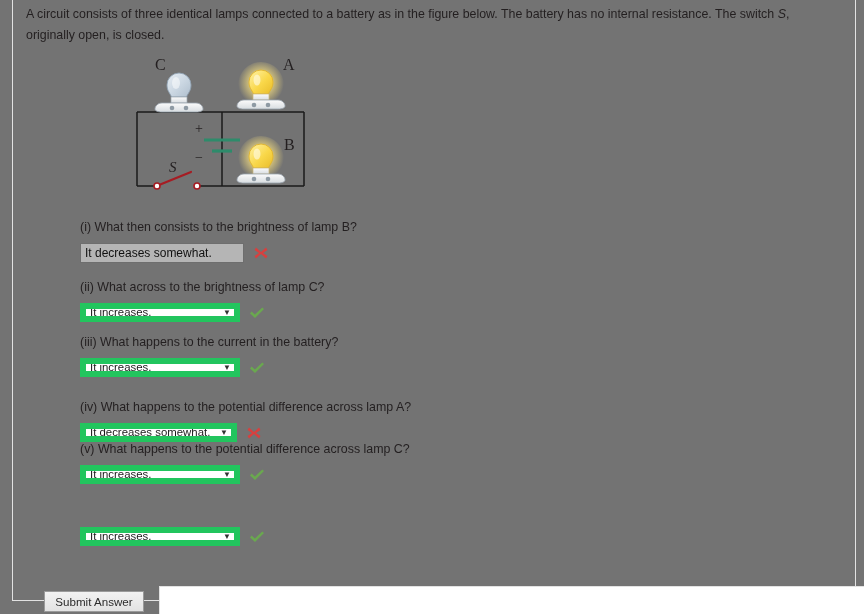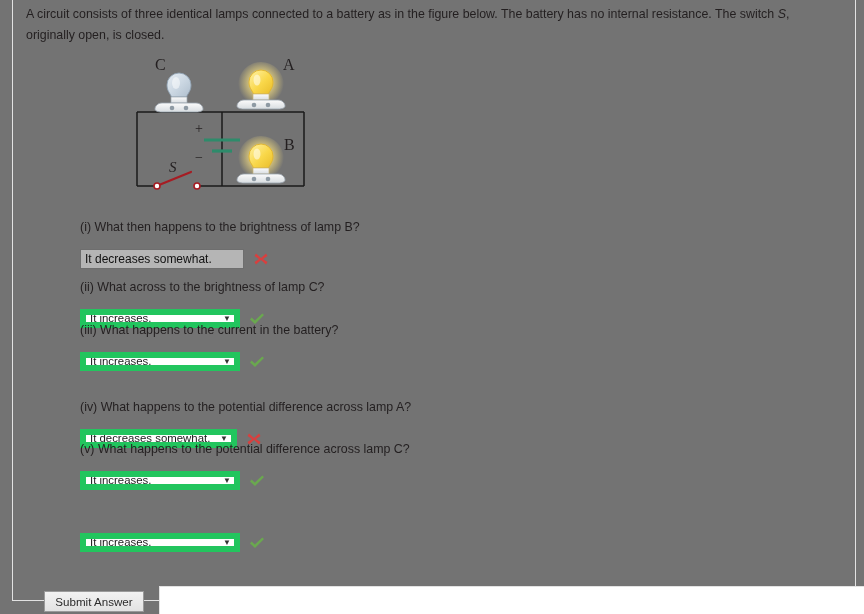--- a/index.html
+++ b/index.html
@@ -231,7 +231,7 @@
   </div>
 
   <div class="qblock" style="top:219px;">
-    <div class="qtext">(i) What then happens to the brightness of lamp B?</div>
+    <div class="qtext">(i) What then consists to the brightness of lamp B?</div>
     <div class="answer-row">
       <div class="sel-focus">
         <span class="sel-val">It decreases somewhat.</span>

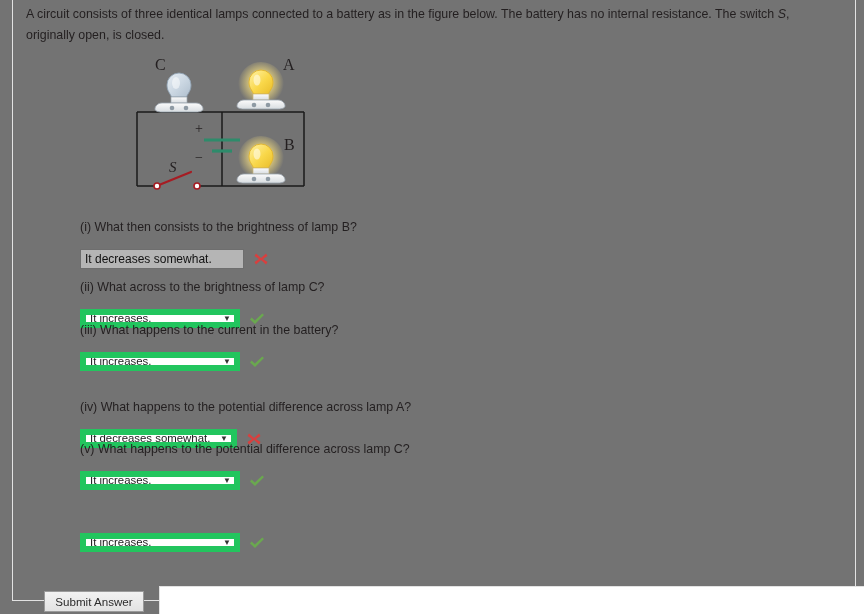--- a/index.html
+++ b/index.html
@@ -57,7 +57,7 @@
   .answer-row {
     display: flex;
     align-items: center;
-    margin-top: 14px;
+    margin-top: 8px;
   }
 
   

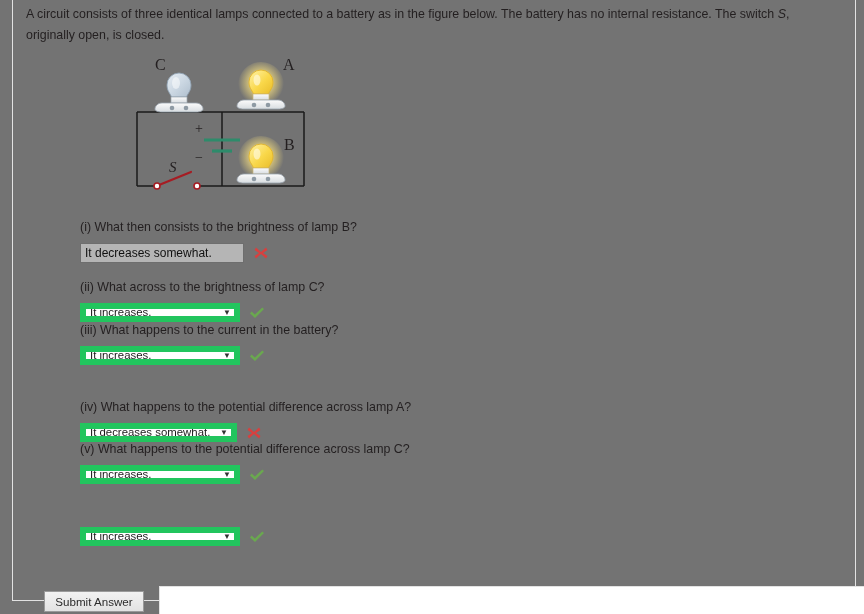--- a/index.html
+++ b/index.html
@@ -259,7 +259,7 @@
     </div>
   </div>
 
-  <div class="qblock" style="top:322px;">
+  <div class="qblock" style="top:334px;">
     <div class="qtext">(iii) What happens to the current in the battery?</div>
     <div class="answer-row">
       <div class="sel w160">

